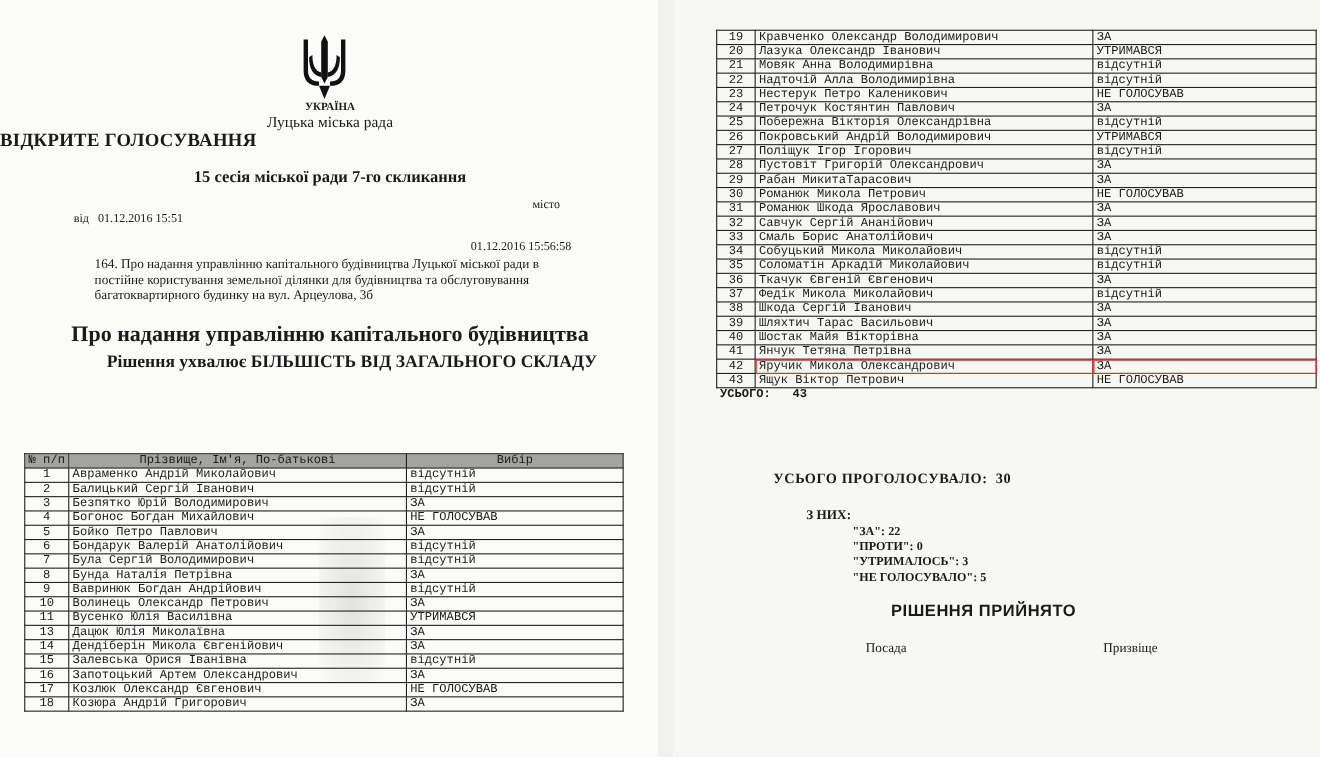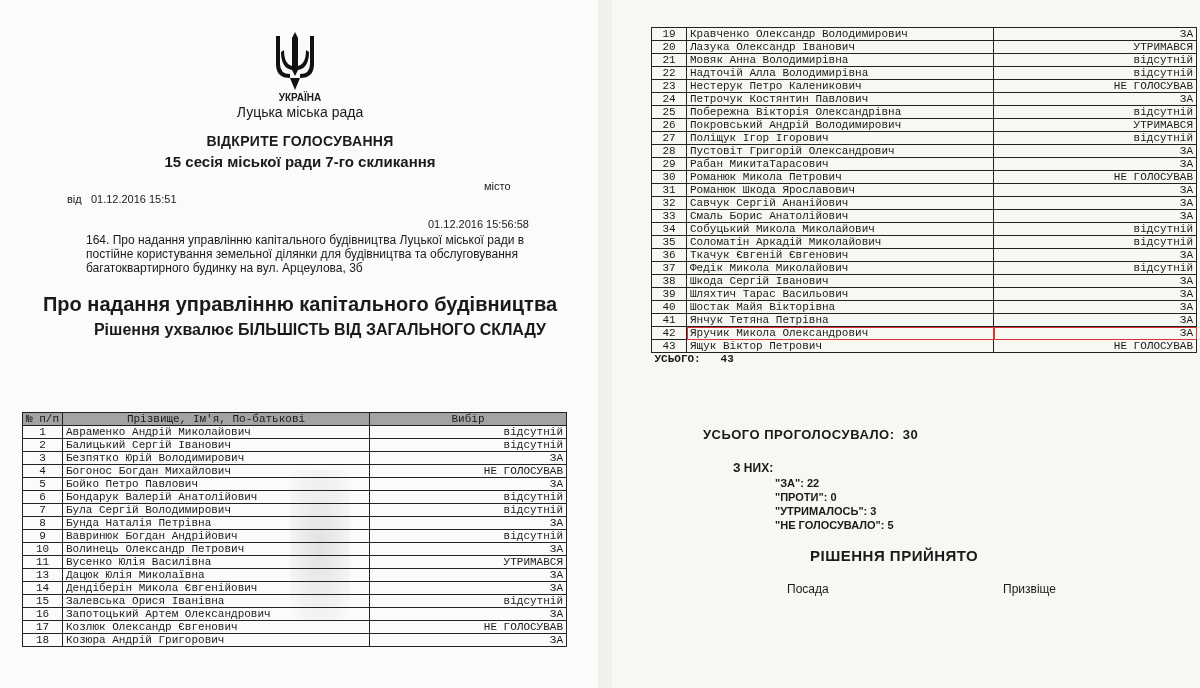--- a/index.html
+++ b/index.html
@@ -29,7 +29,7 @@
   .rt { left:651px; top:27px; width:546px; }
   td.num { text-align:center; width:28px; }
   td.name { width:300px; }
-  td.choice { text-align:right; }
+  td.choice { text-align:left; }
   .total-row td { border:none !important; font-weight:bold; }
   .highlight { outline:1.5px solid #d33; outline-offset:-1px; }
   .sum-title { left:703px; top:427px; font-size:13px; font-weight:bold; letter-spacing:0.5px; }

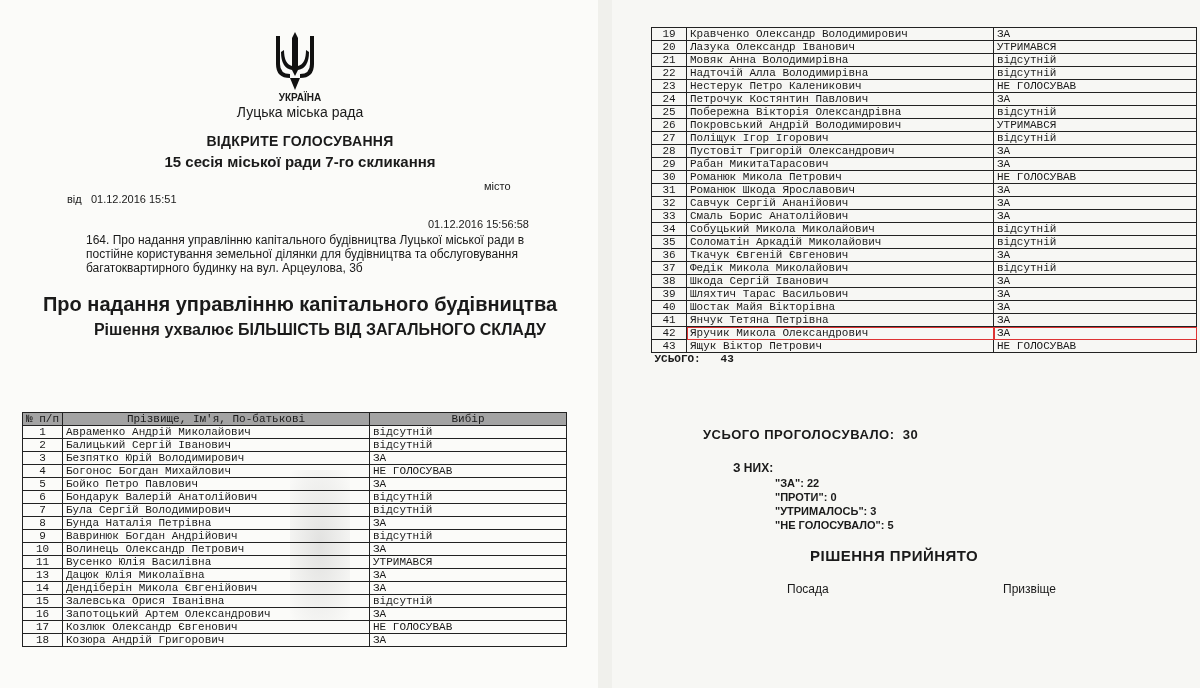--- a/index.html
+++ b/index.html
@@ -9,7 +9,7 @@
   .right { left:600px; width:600px; background:#f7f7f4; }
   .gap { position:absolute; left:598px; top:0; width:14px; height:688px; background:#f0f0ec; }
   .emblem { position:absolute; left:270px; top:30px; width:50px; height:62px; }
-  .serif { font-family:Liberation Sans, sans-serif; }
+  .serif { font-family:Liberation Serif, serif; }
   .sans { font-family:"Liberation Sans", sans-serif; }
   .abs { position:absolute; white-space:nowrap; }
   .country { left:0; width:600px; top:92px; text-align:center; font-size:10px; font-weight:bold; }

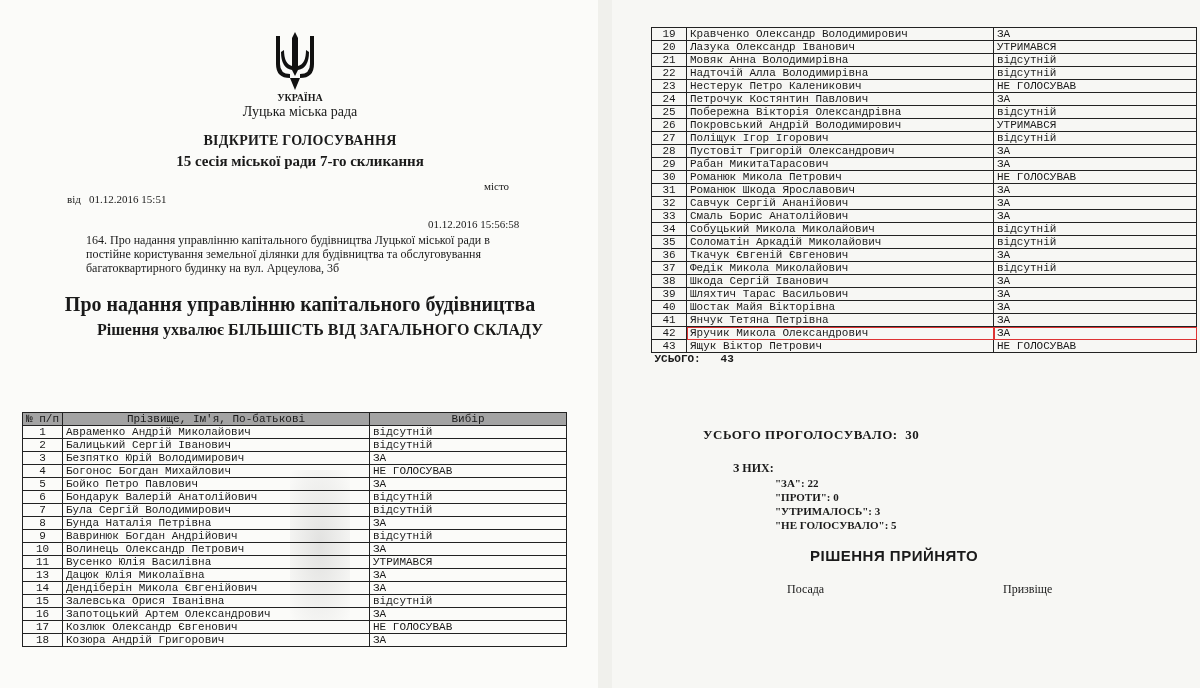--- a/index.html
+++ b/index.html
@@ -14,7 +14,7 @@
   .abs { position:absolute; white-space:nowrap; }
   .country { left:0; width:600px; top:92px; text-align:center; font-size:10px; font-weight:bold; }
   .council { left:0; width:600px; top:104px; text-align:center; font-size:14px; }
-  .vtitle { left:0; width:600px; top:133px; text-align:center; font-size:14px; font-weight:bold; letter-spacing:0.3px; }
+  .vtitle { left:0; width:600px; top:118px; font-size:17px; font-weight:bold; letter-spacing:0.3px; }
   .session { left:0; width:600px; top:153px; text-align:center; font-size:15px; font-weight:bold; }
   .city { left:484px; top:180px; font-size:11px; }
   .from { left:67px; top:193px; font-size:11px; }

